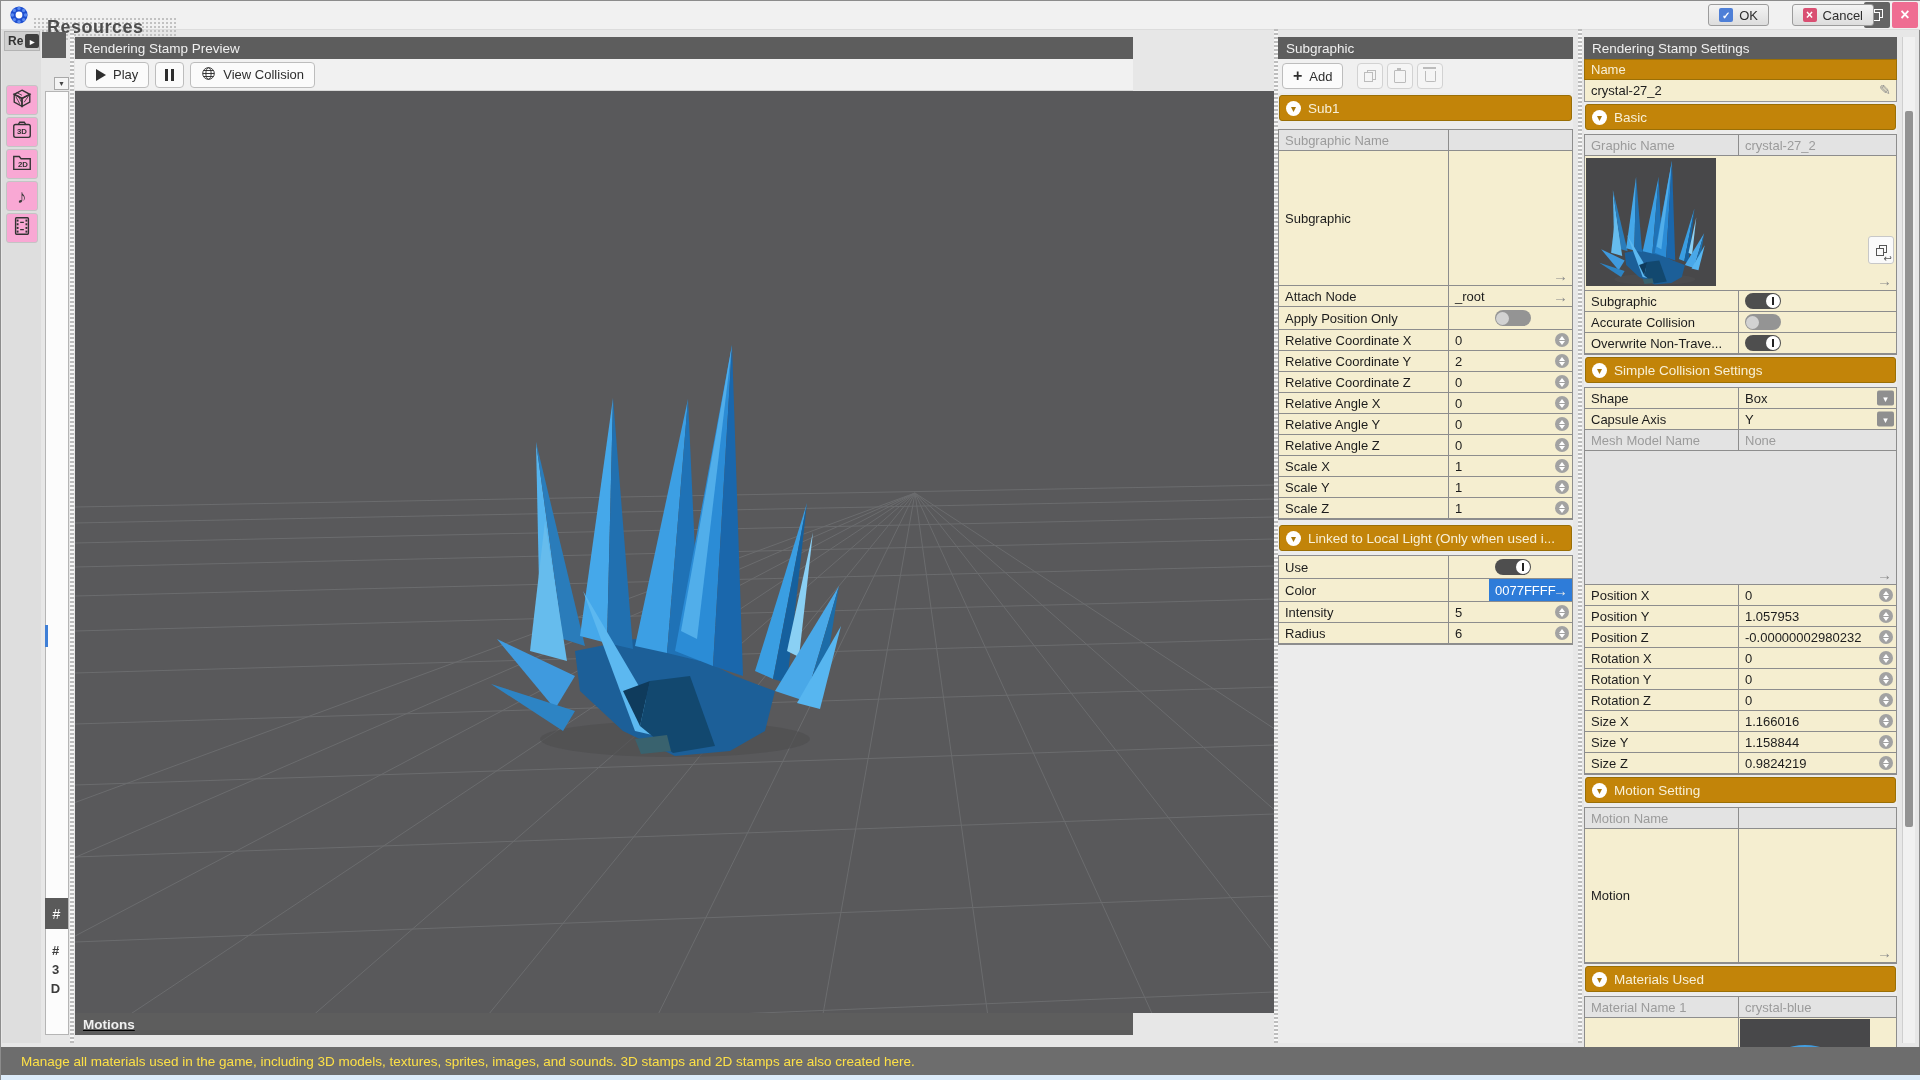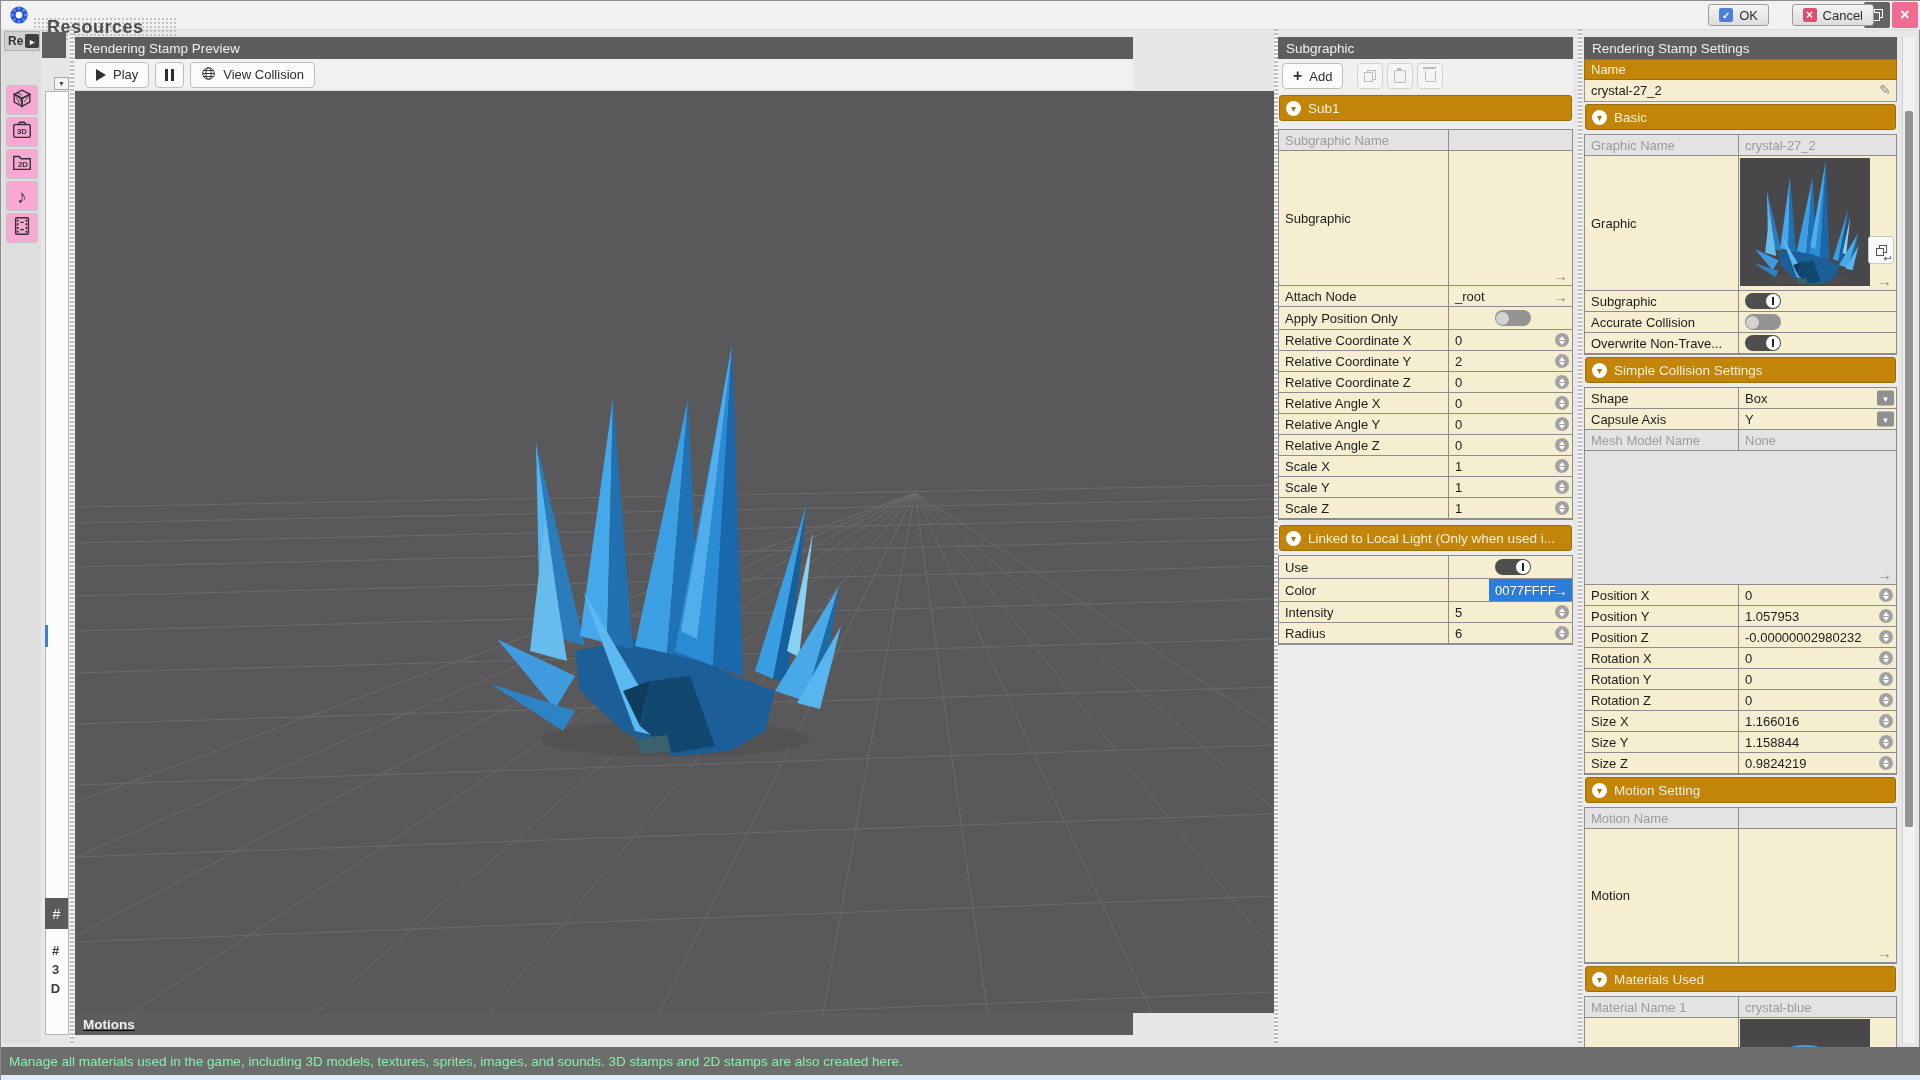--- a/index.html
+++ b/index.html
@@ -536,7 +536,6 @@
         <span class="val">crystal-27_2</span>
       </div>
       <div class="row tall134">
-        <span class="lbl">Graphic</span>
         <span class="val">
           <span class="thumb">
             <svg width="130" height="128" viewBox="395 245 385 425">

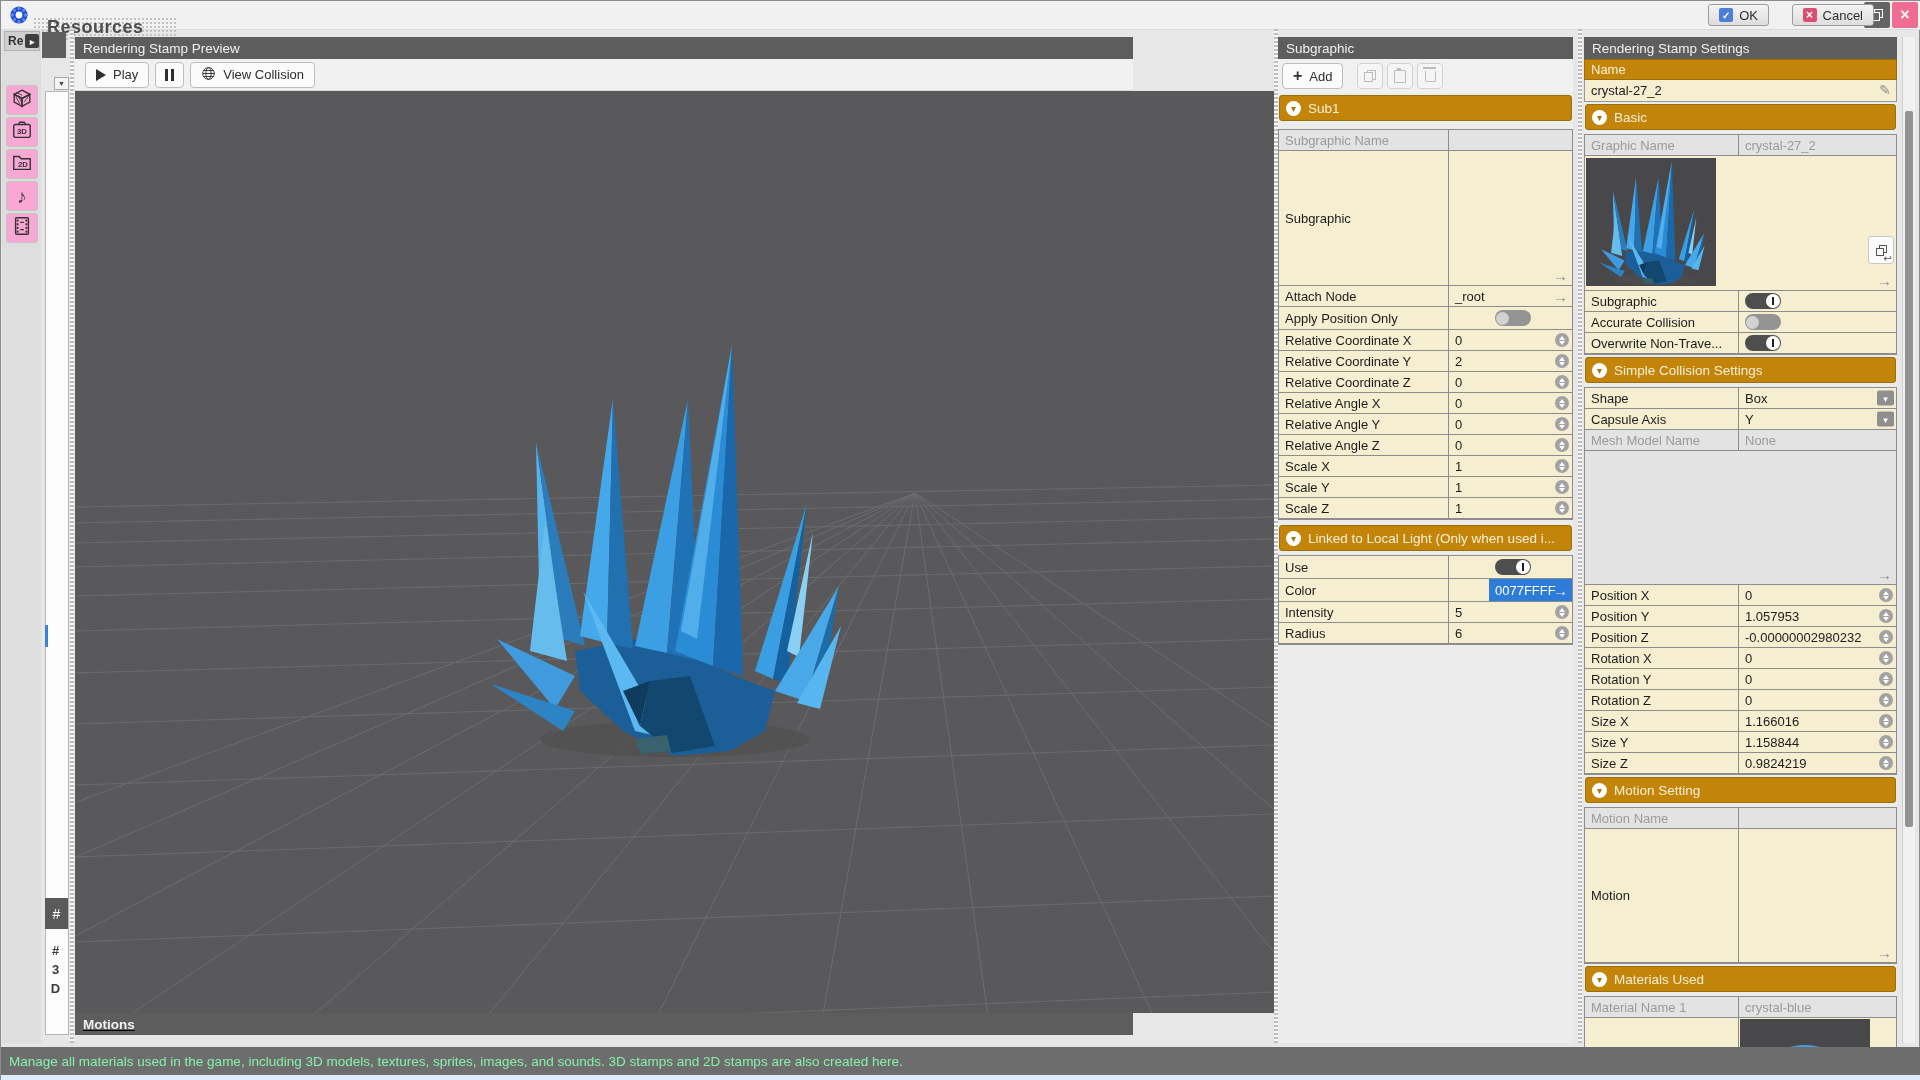--- a/index.html
+++ b/index.html
@@ -111,8 +111,8 @@
   .scrollbar{position:absolute;left:1901px;top:36px;width:13px;height:1006px;background:#f1f1f1;border-left:1px solid #cfcfcf;box-sizing:border-box;}
   .sb-thumb{position:absolute;left:2px;top:74px;width:8px;height:716px;background:#939393;border-radius:2px;}
   
-  .statusbar{position:absolute;left:0;top:1046px;width:1920px;height:28px;background:#6d6d6d;color:#86efac;
-             font-size:13.5px;display:flex;align-items:center;padding-left:8px;box-sizing:border-box;}
+  .statusbar{position:absolute;left:0;top:1046px;width:1920px;height:28px;background:#6d6d6d;color:#fde047;
+             font-size:13.5px;display:flex;align-items:center;padding-left:20px;box-sizing:border-box;}
   .sbtn{position:absolute;top:3px;height:22px;border-radius:3px;background:linear-gradient(#f4f4f4,#ddd);
         border:1px solid #9c9c9c;display:inline-flex;align-items:center;gap:6px;padding:0 10px;font-size:13px;color:#2e2e2e;box-sizing:border-box;}
   .ok-btn{right:150px;} .cancel-btn{right:45px;}

